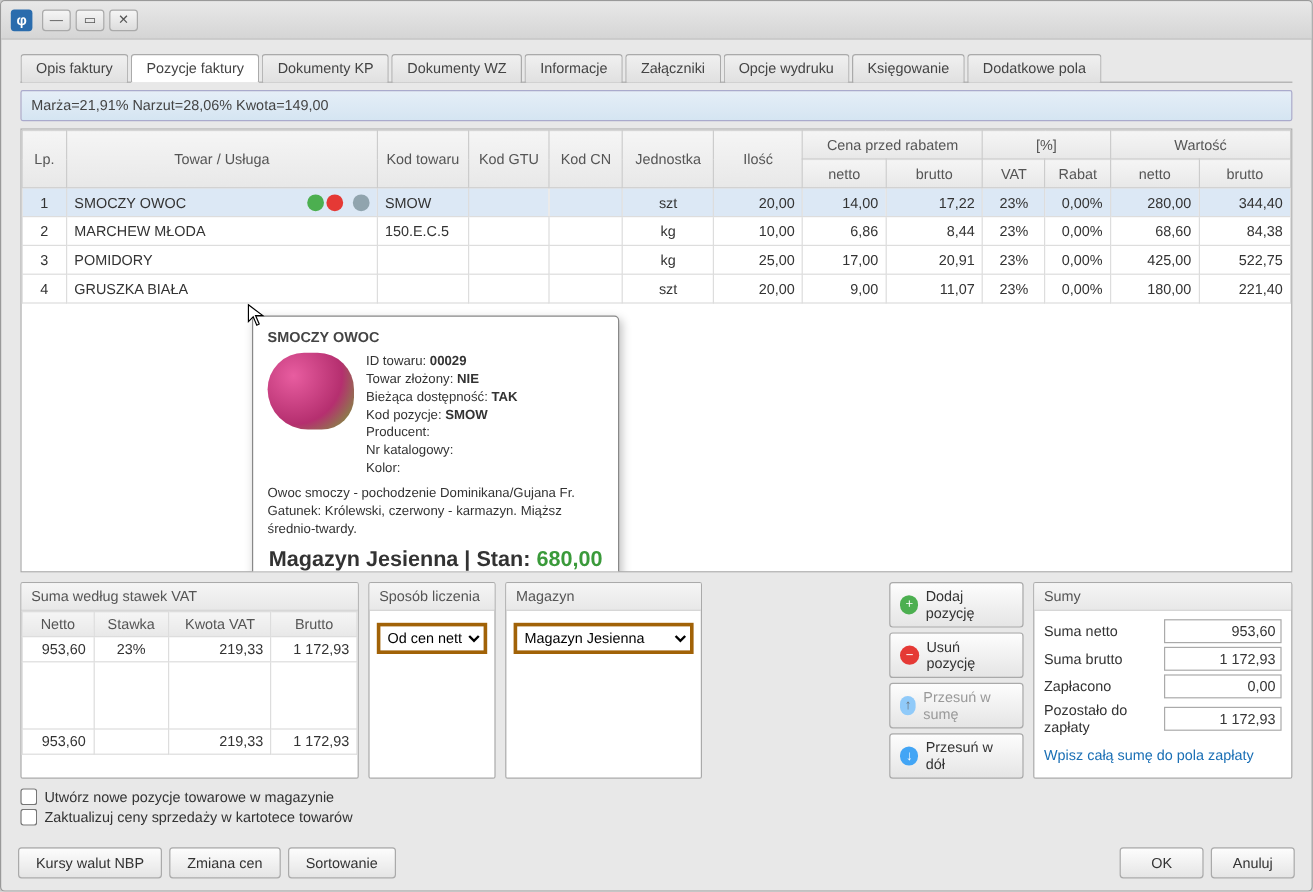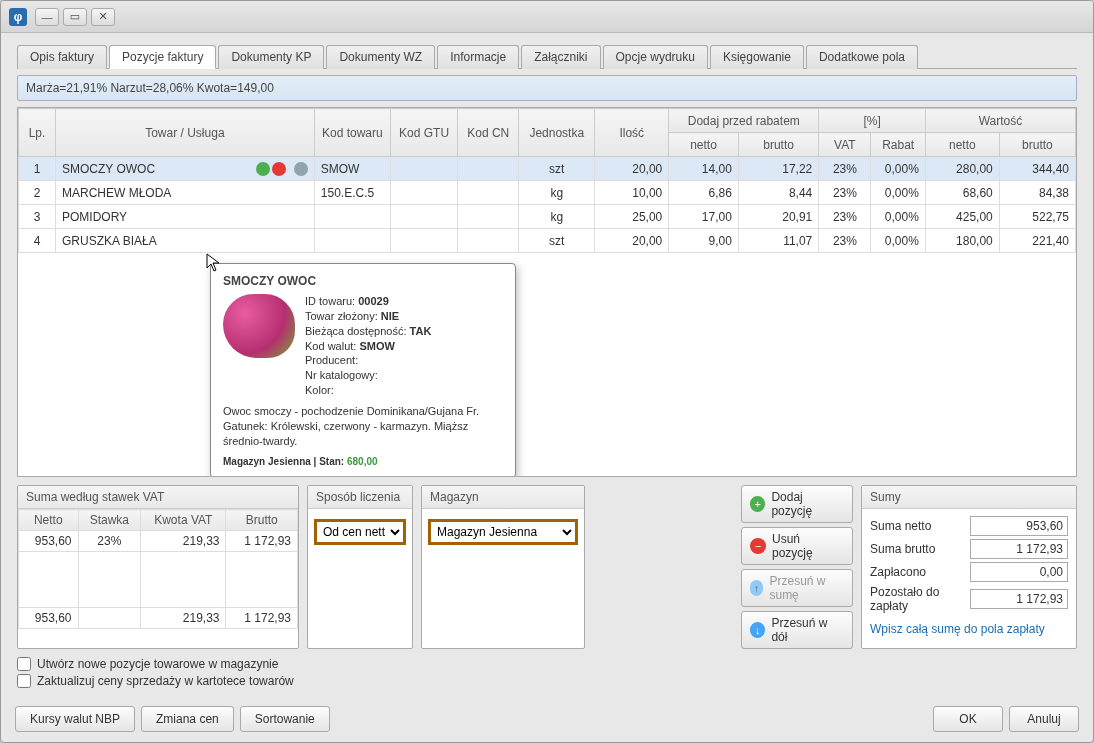--- a/index.html
+++ b/index.html
@@ -142,7 +142,7 @@
             <th rowspan="2">Kod CN</th>
             <th rowspan="2">Jednostka</th>
             <th rowspan="2">Ilość</th>
-            <th colspan="2">Dodaj przed rabatem</th>
+            <th colspan="2">Cena przed rabatem</th>
             <th colspan="2">[%]</th>
             <th colspan="2">Wartość</th>
           </tr>

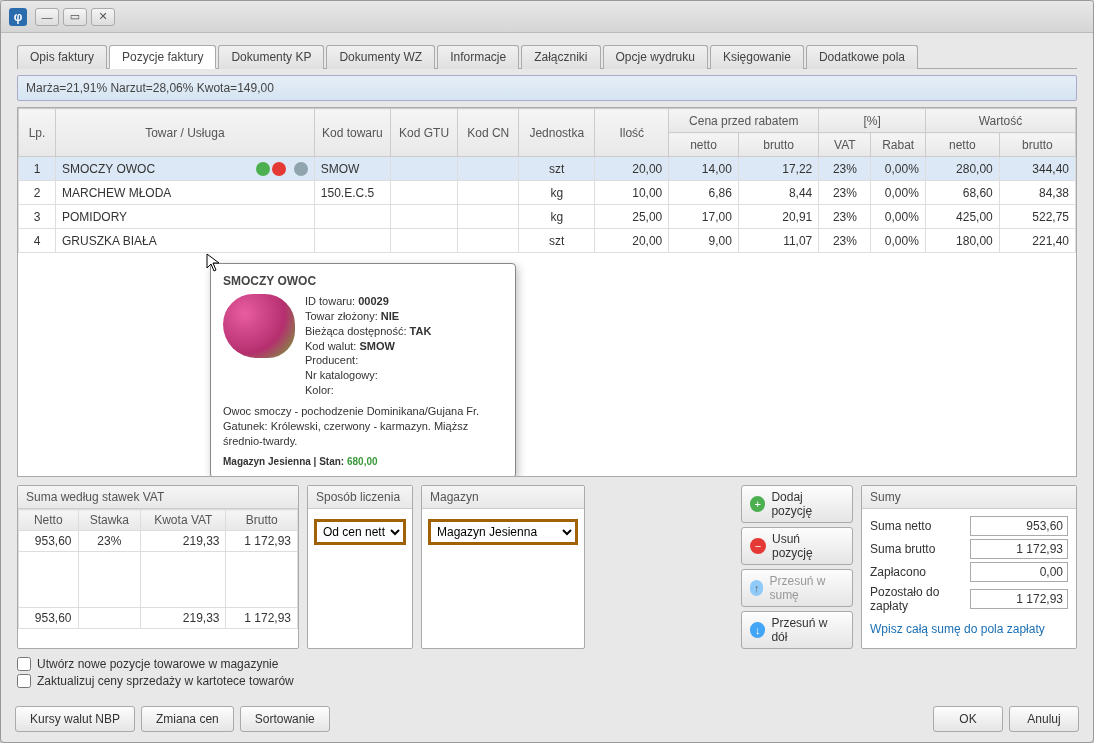--- a/index.html
+++ b/index.html
@@ -238,7 +238,7 @@
             <div><span>ID towaru:</span> <b>00029</b></div>
             <div><span>Towar złożony:</span> <b>NIE</b></div>
             <div><span>Bieżąca dostępność:</span> <b>TAK</b></div>
-            <div><span>Kod walut:</span> <b>SMOW</b></div>
+            <div><span>Kod pozycje:</span> <b>SMOW</b></div>
             <div>Producent:</div>
             <div>Nr katalogowy:</div>
             <div>Kolor:</div>

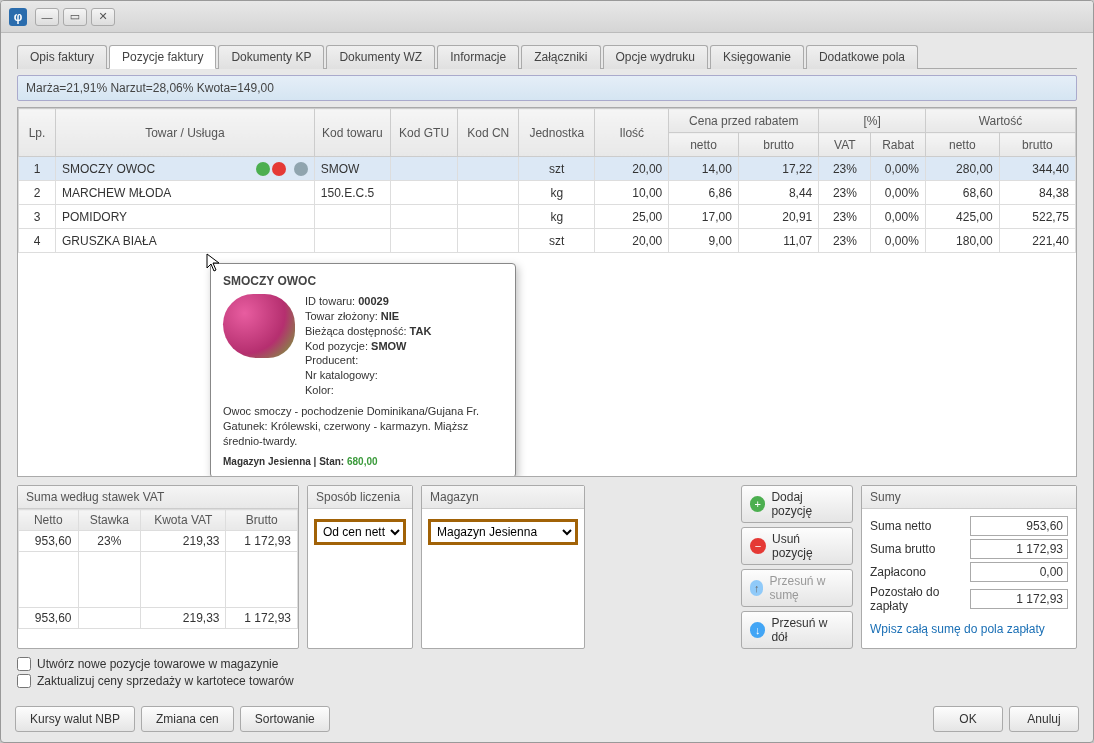--- a/index.html
+++ b/index.html
@@ -35,7 +35,7 @@
 .tt-fields { font-size: 11px; color: #333; line-height: 1.35; }
 .tt-fields b { font-weight: bold; }
 .tt-desc { font-size: 11px; color: #333; line-height: 1.35; margin-top: 4px; }
-.tt-stock { margin-top: 8px; font-size: 10px; }
+.tt-stock { margin-top: 8px; font-size: 18px; text-align: center; }
 .tt-stock b { font-weight: bold; }
 .tt-stock .stock-val { color: #3a9a3a; font-weight: bold; }
 .panels { display: flex; gap: 8px; margin-top: 8px; }

